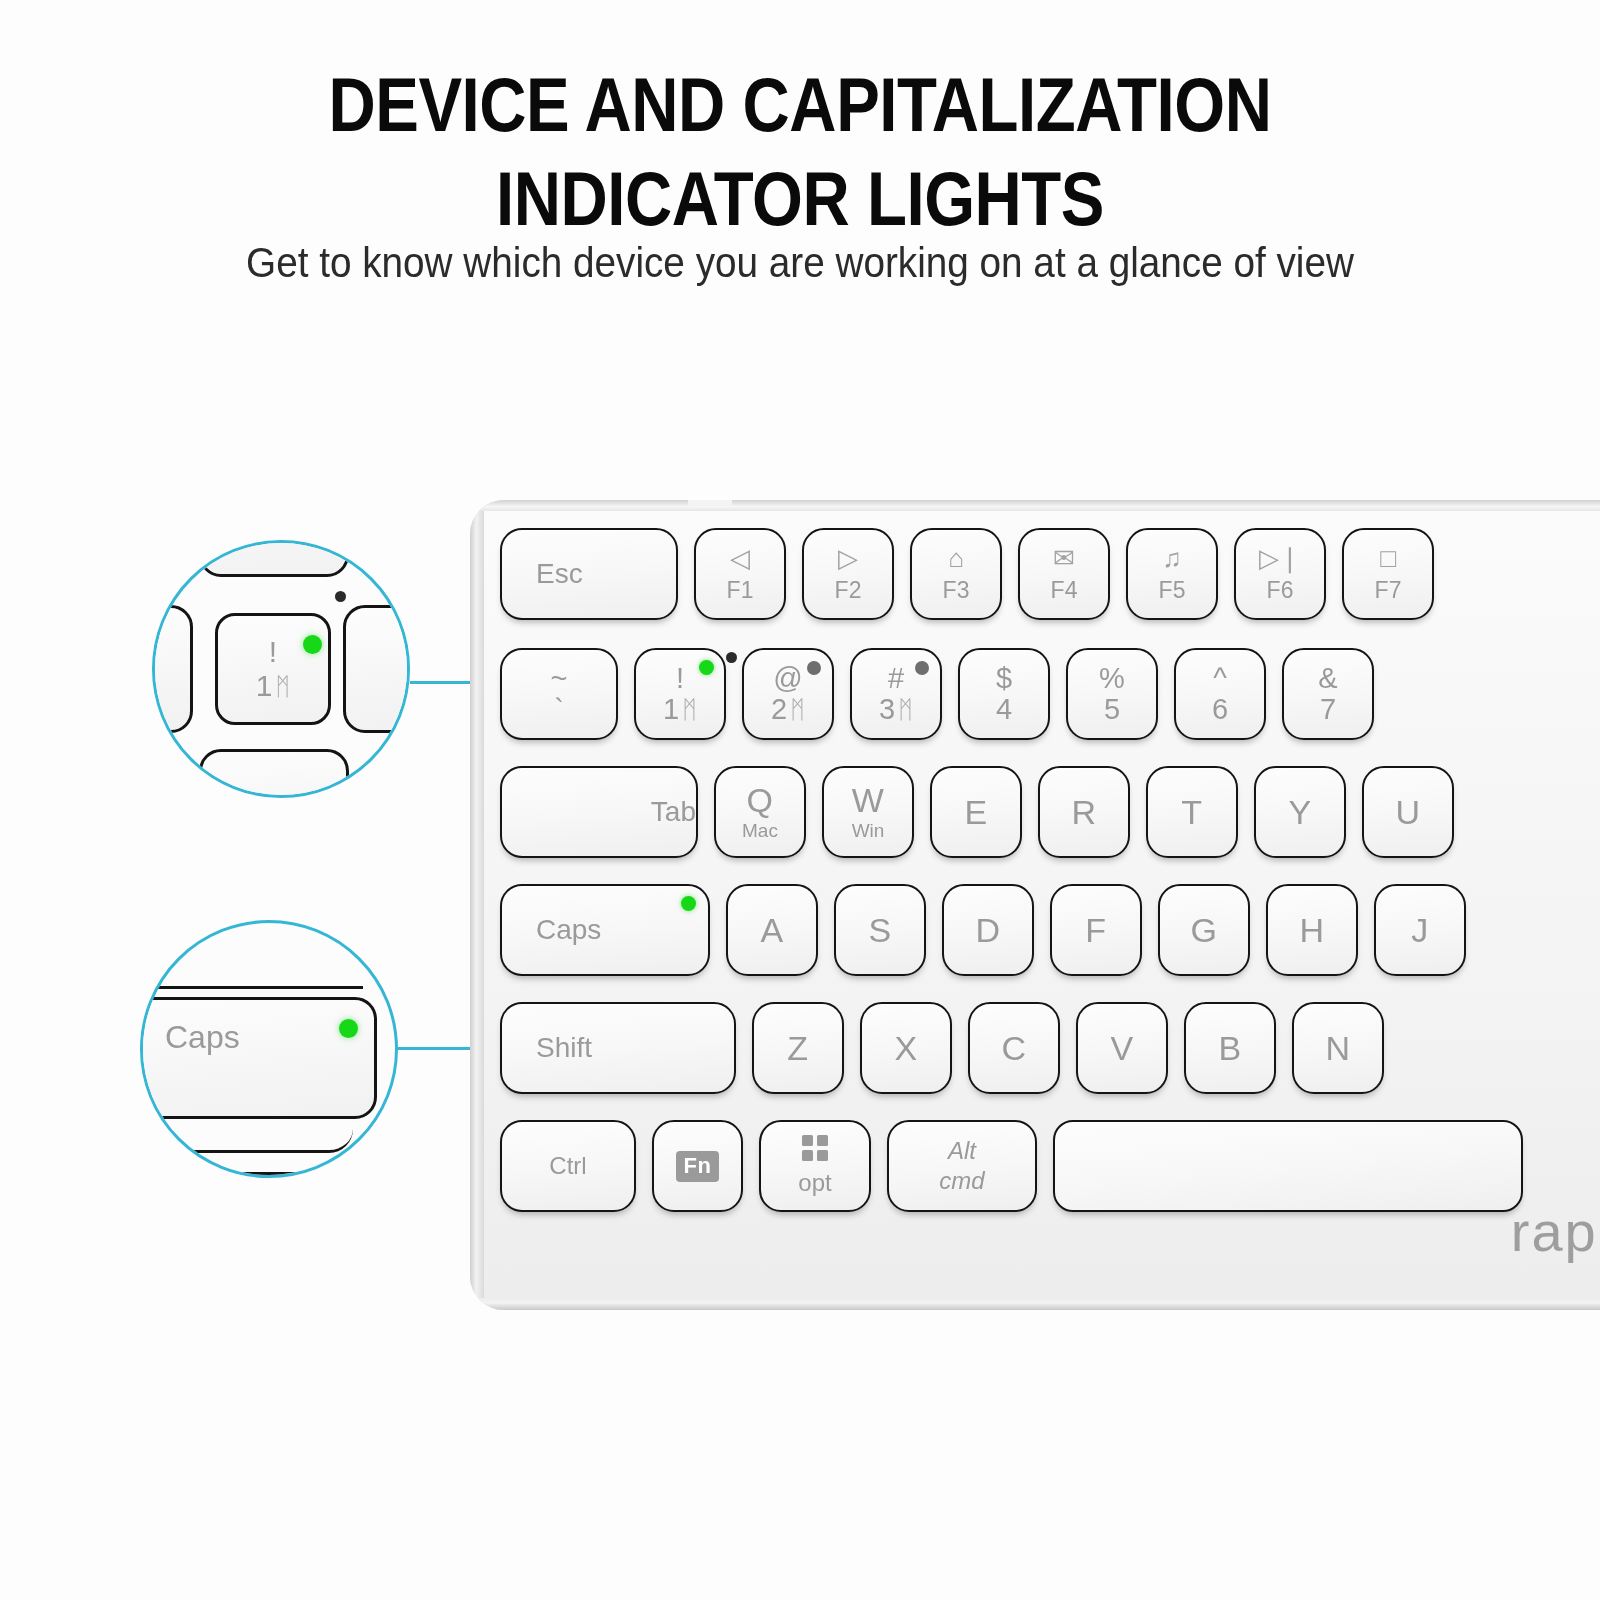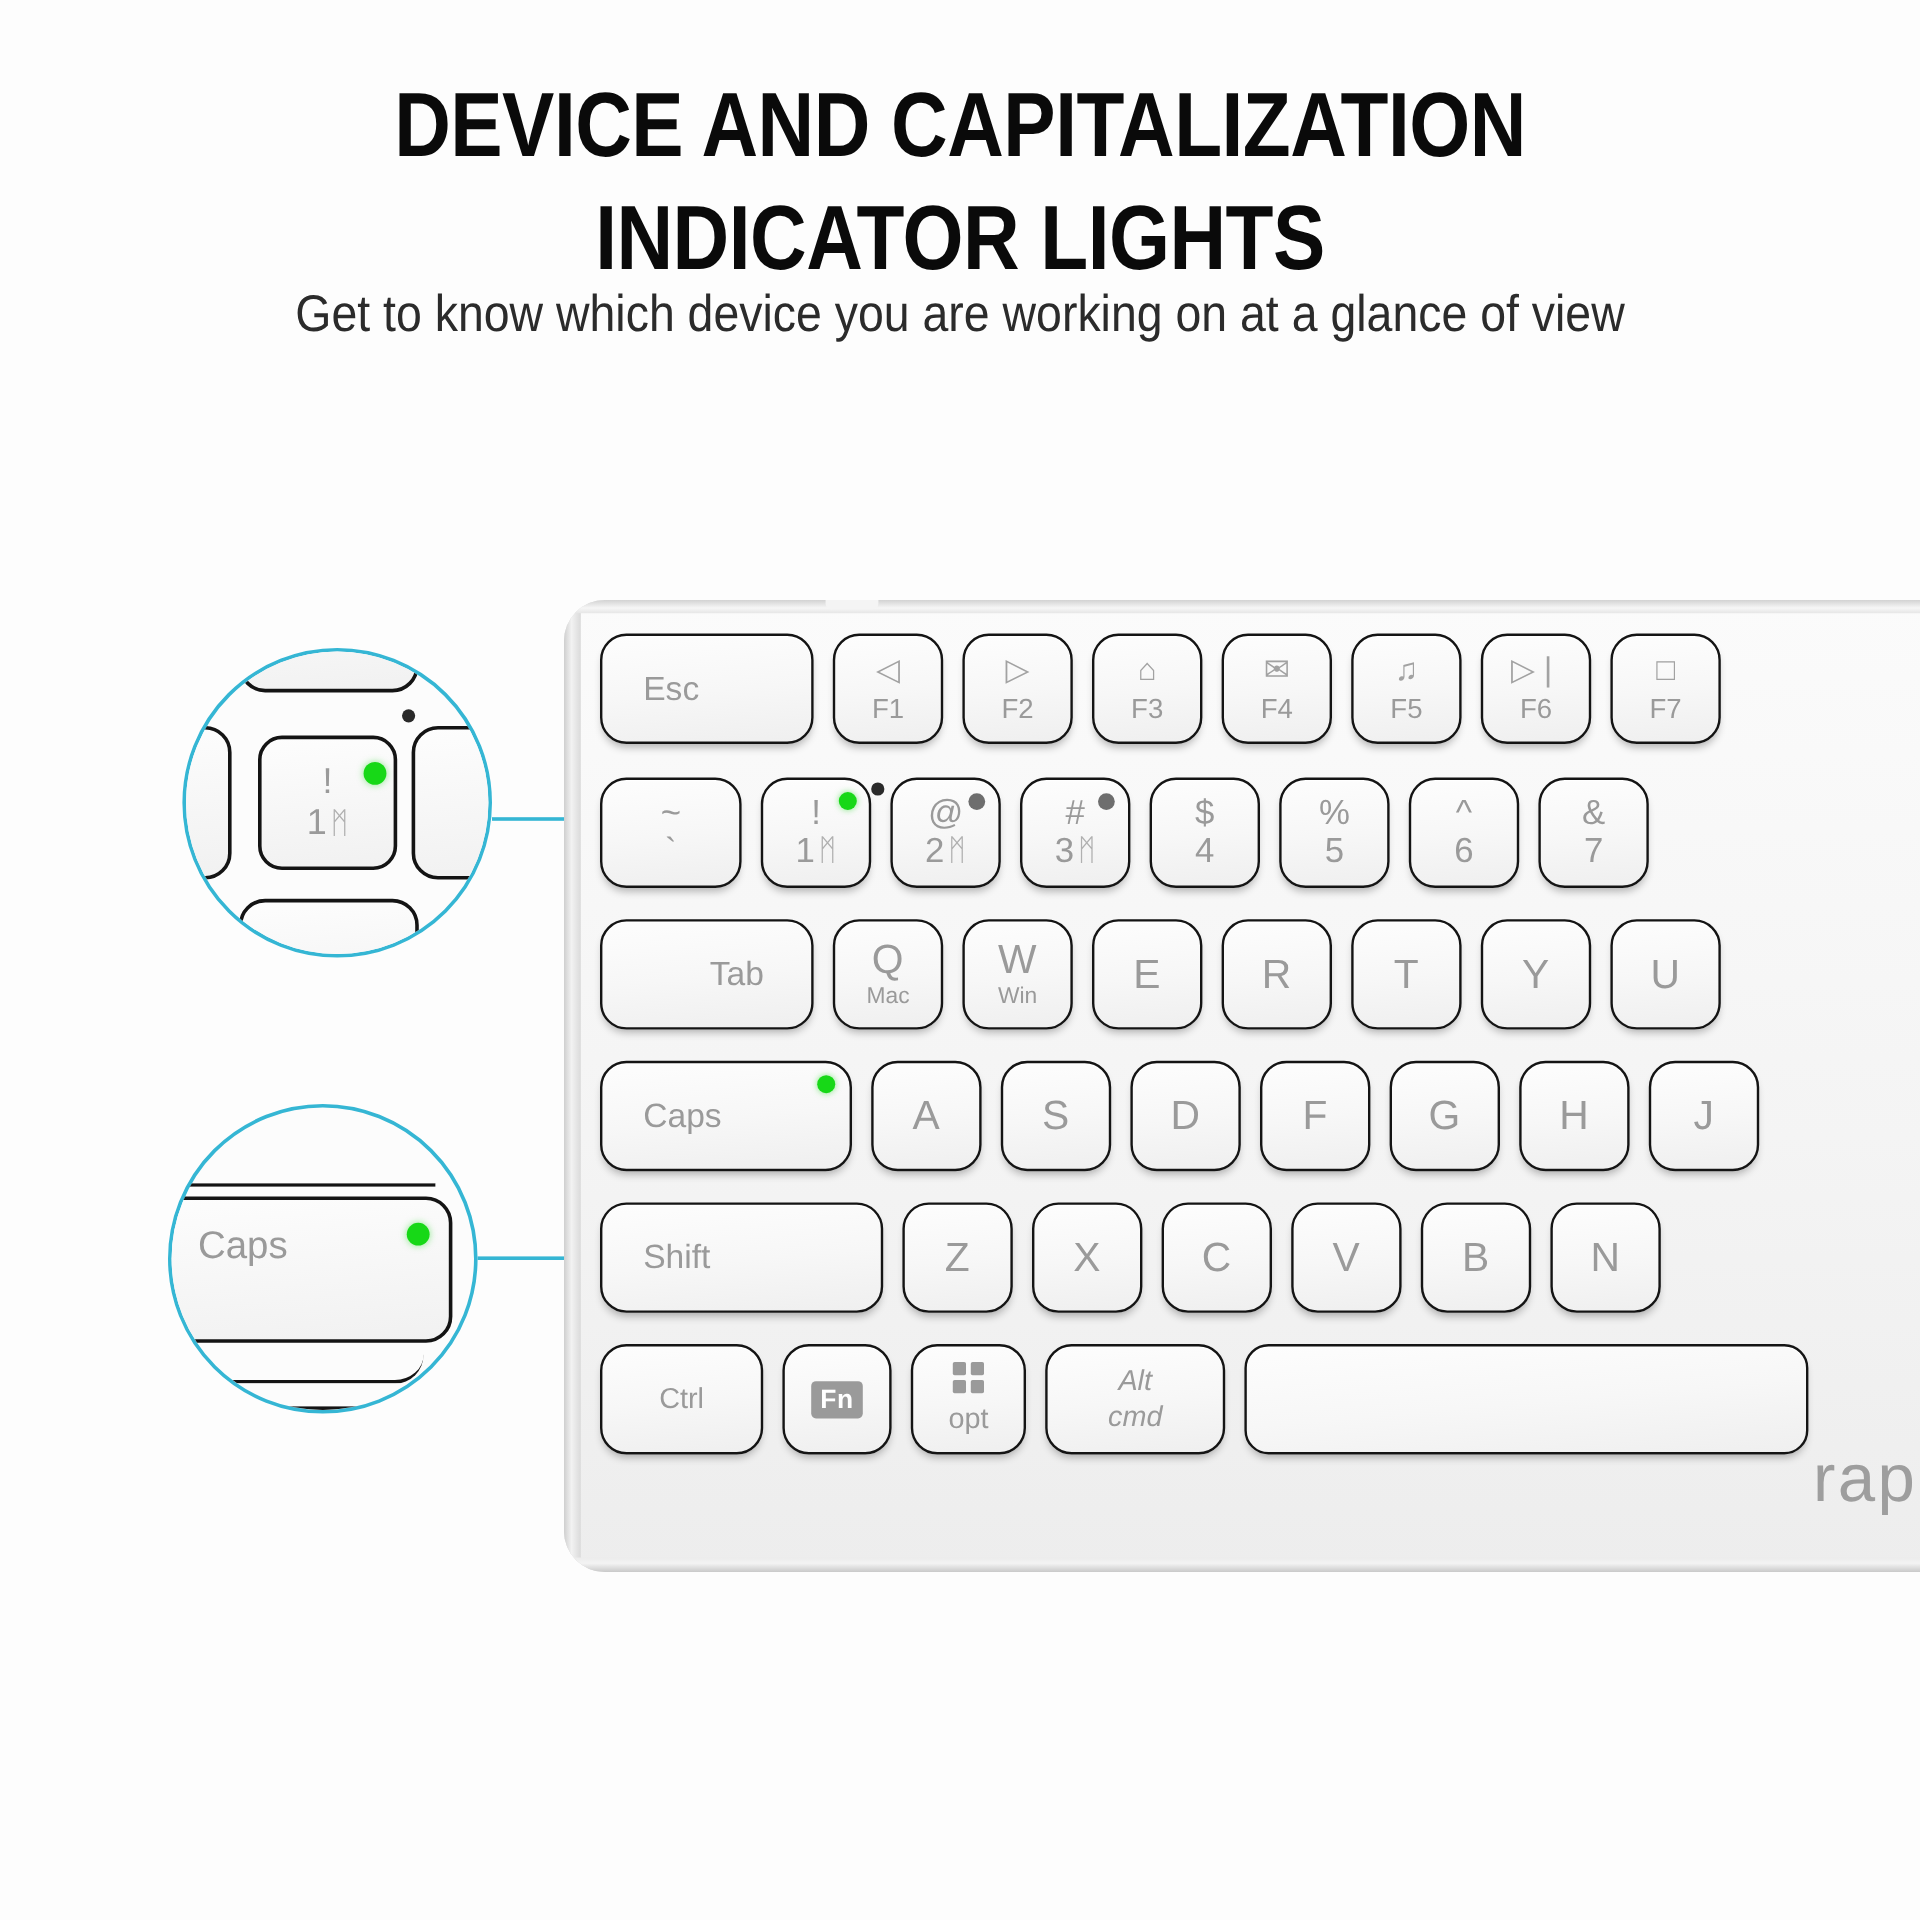--- a/index.html
+++ b/index.html
@@ -92,7 +92,7 @@
   .key .twoline { font-size:24px; line-height:1.25; text-align:center;font-style:italic; }
 
   .key.esc   { width: 178px; align-items:flex-start; padding-left: 34px; justify-content:center; }
-  .key.tab   { width: 178px; align-items:center; padding-left: 50px; }
+  .key.tab   { width: 198px; align-items:flex-end; padding-left: 50px; }
   .key.caps  { width: 210px; align-items:flex-start; padding-left: 34px; }
   .key.shift { width: 236px; align-items:flex-start; padding-left: 34px; }
   .key.ctrl  { width: 136px; }

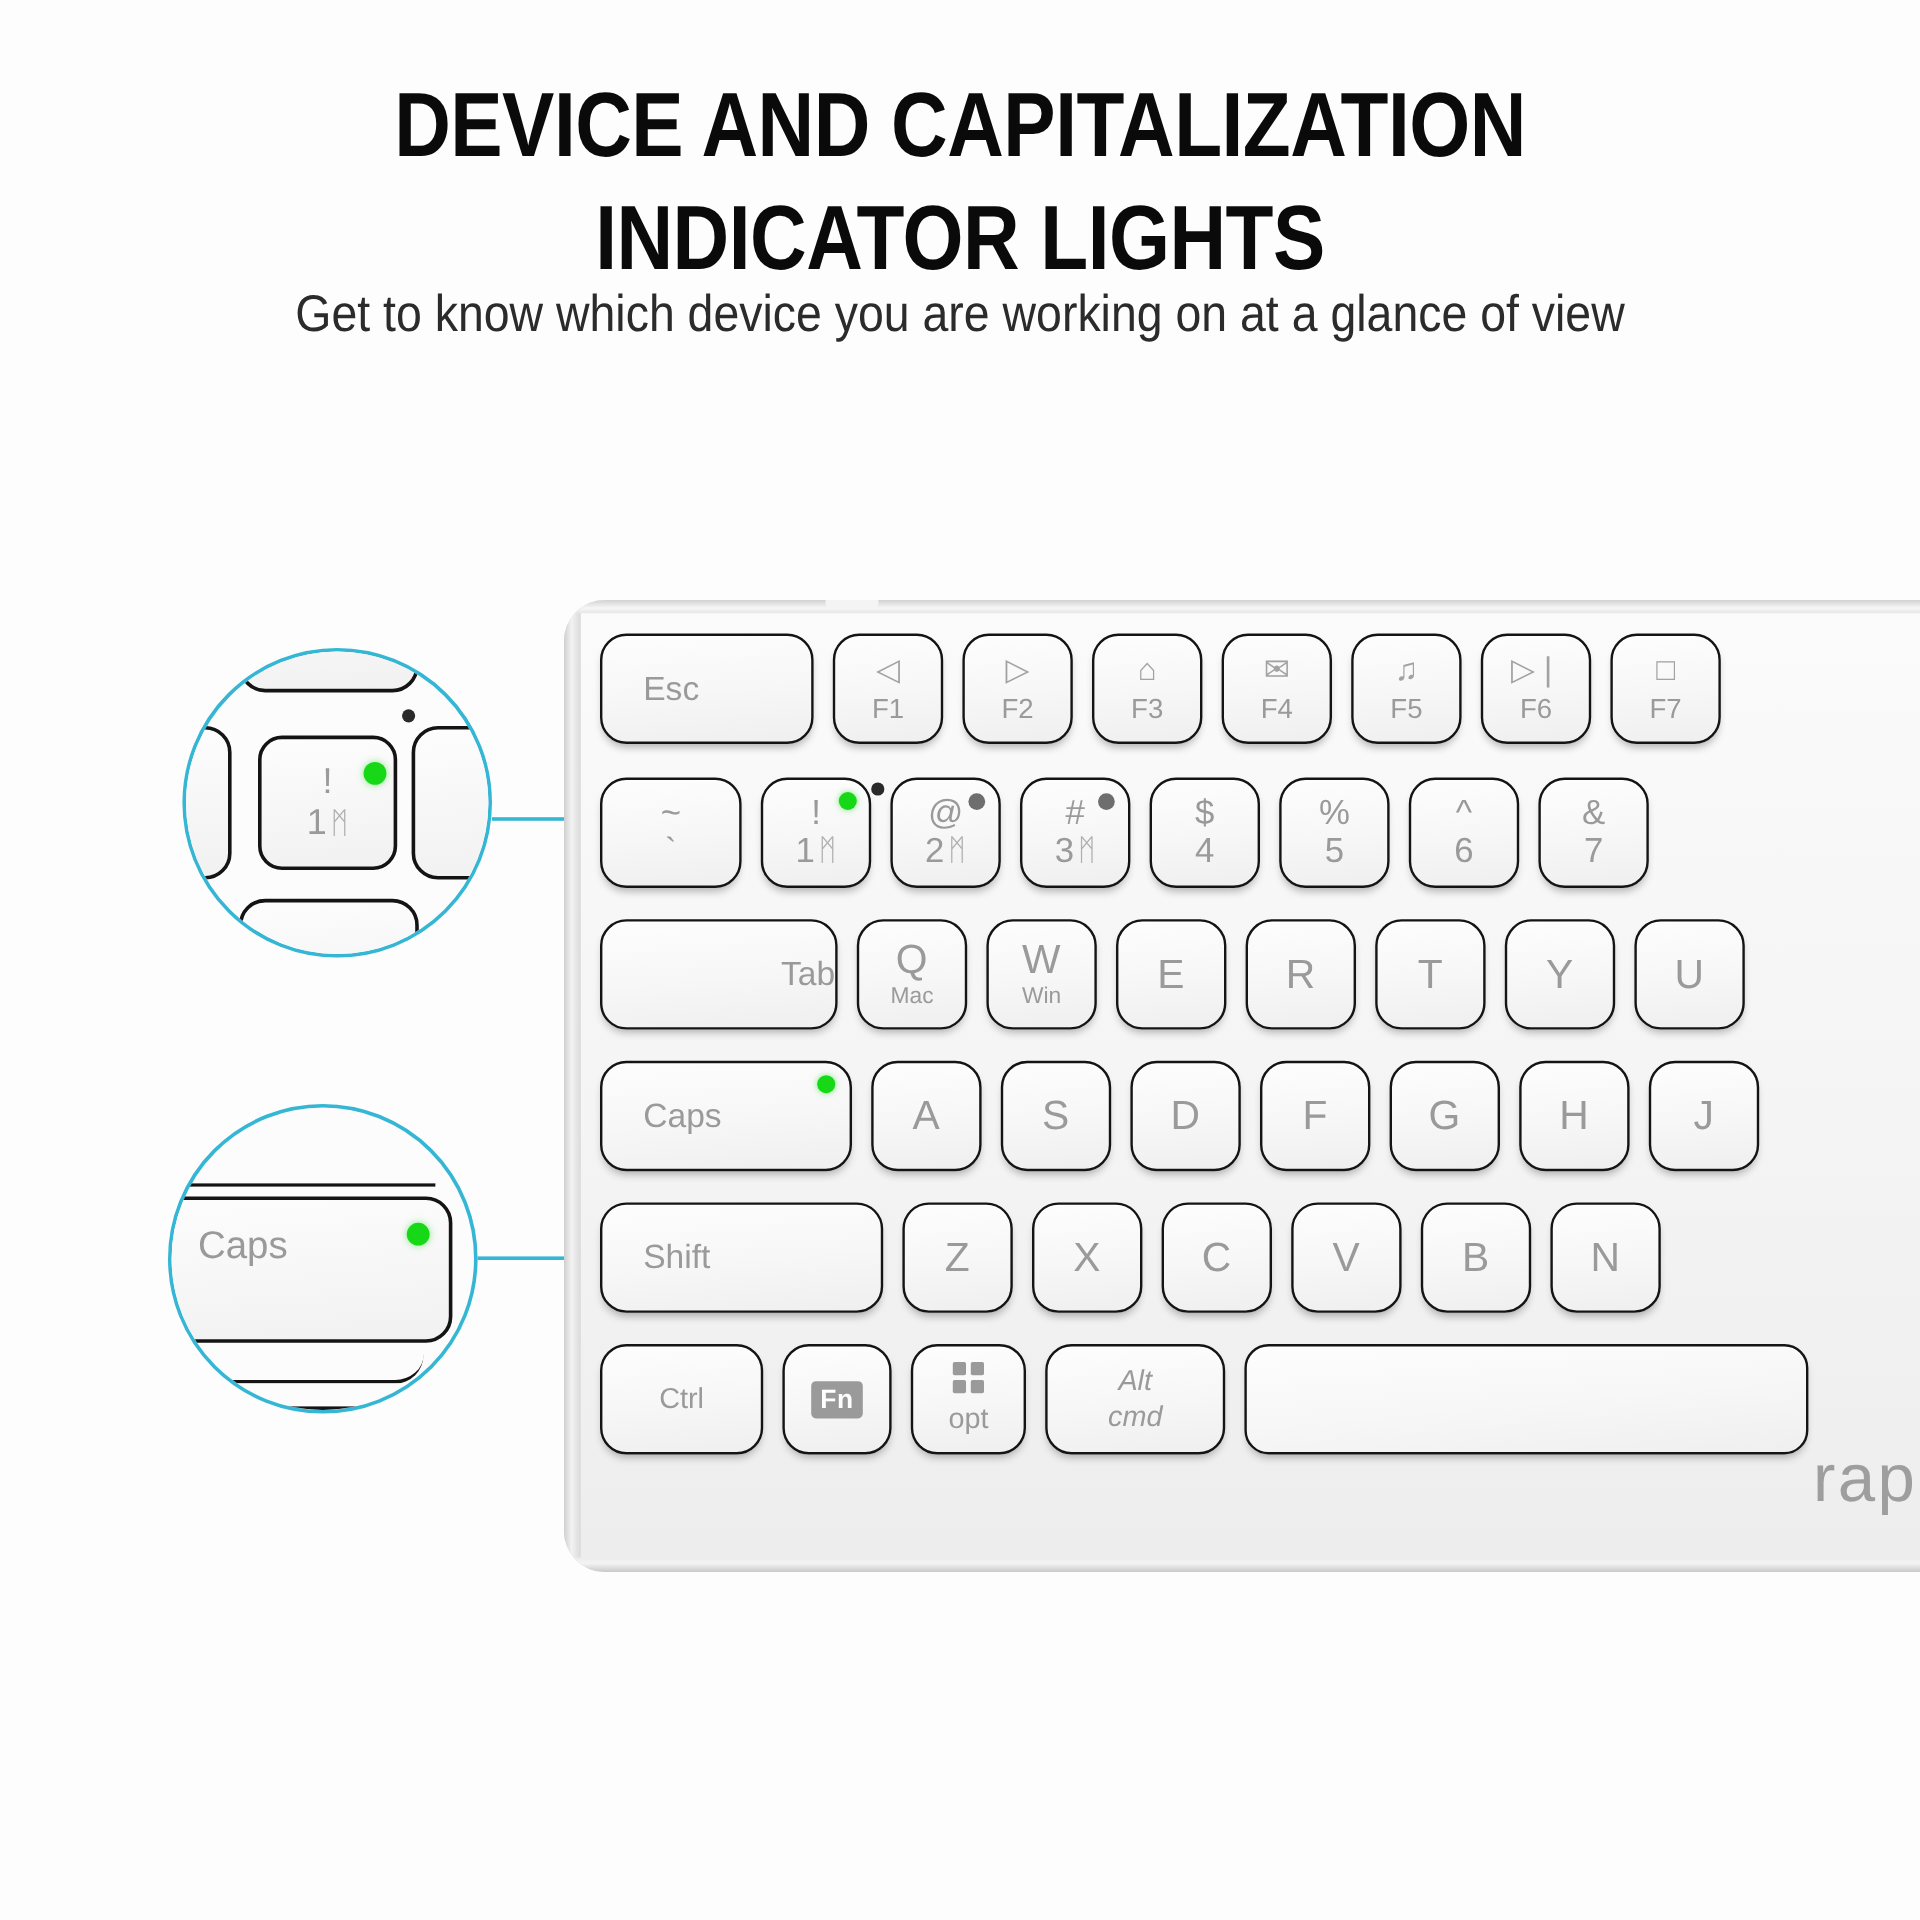--- a/index.html
+++ b/index.html
@@ -97,7 +97,7 @@
   .key.shift { width: 236px; align-items:flex-start; padding-left: 34px; }
   .key.ctrl  { width: 136px; }
   .key.fn    { width: 91px; }
-  .key.win   { width: 96px; }
+  .key.win   { width: 112px; }
   .key.alt   { width: 150px; }
   .key.space { width: 470px; border-radius: 20px; }
   .key .lbl-left { font-size: 28px; }

